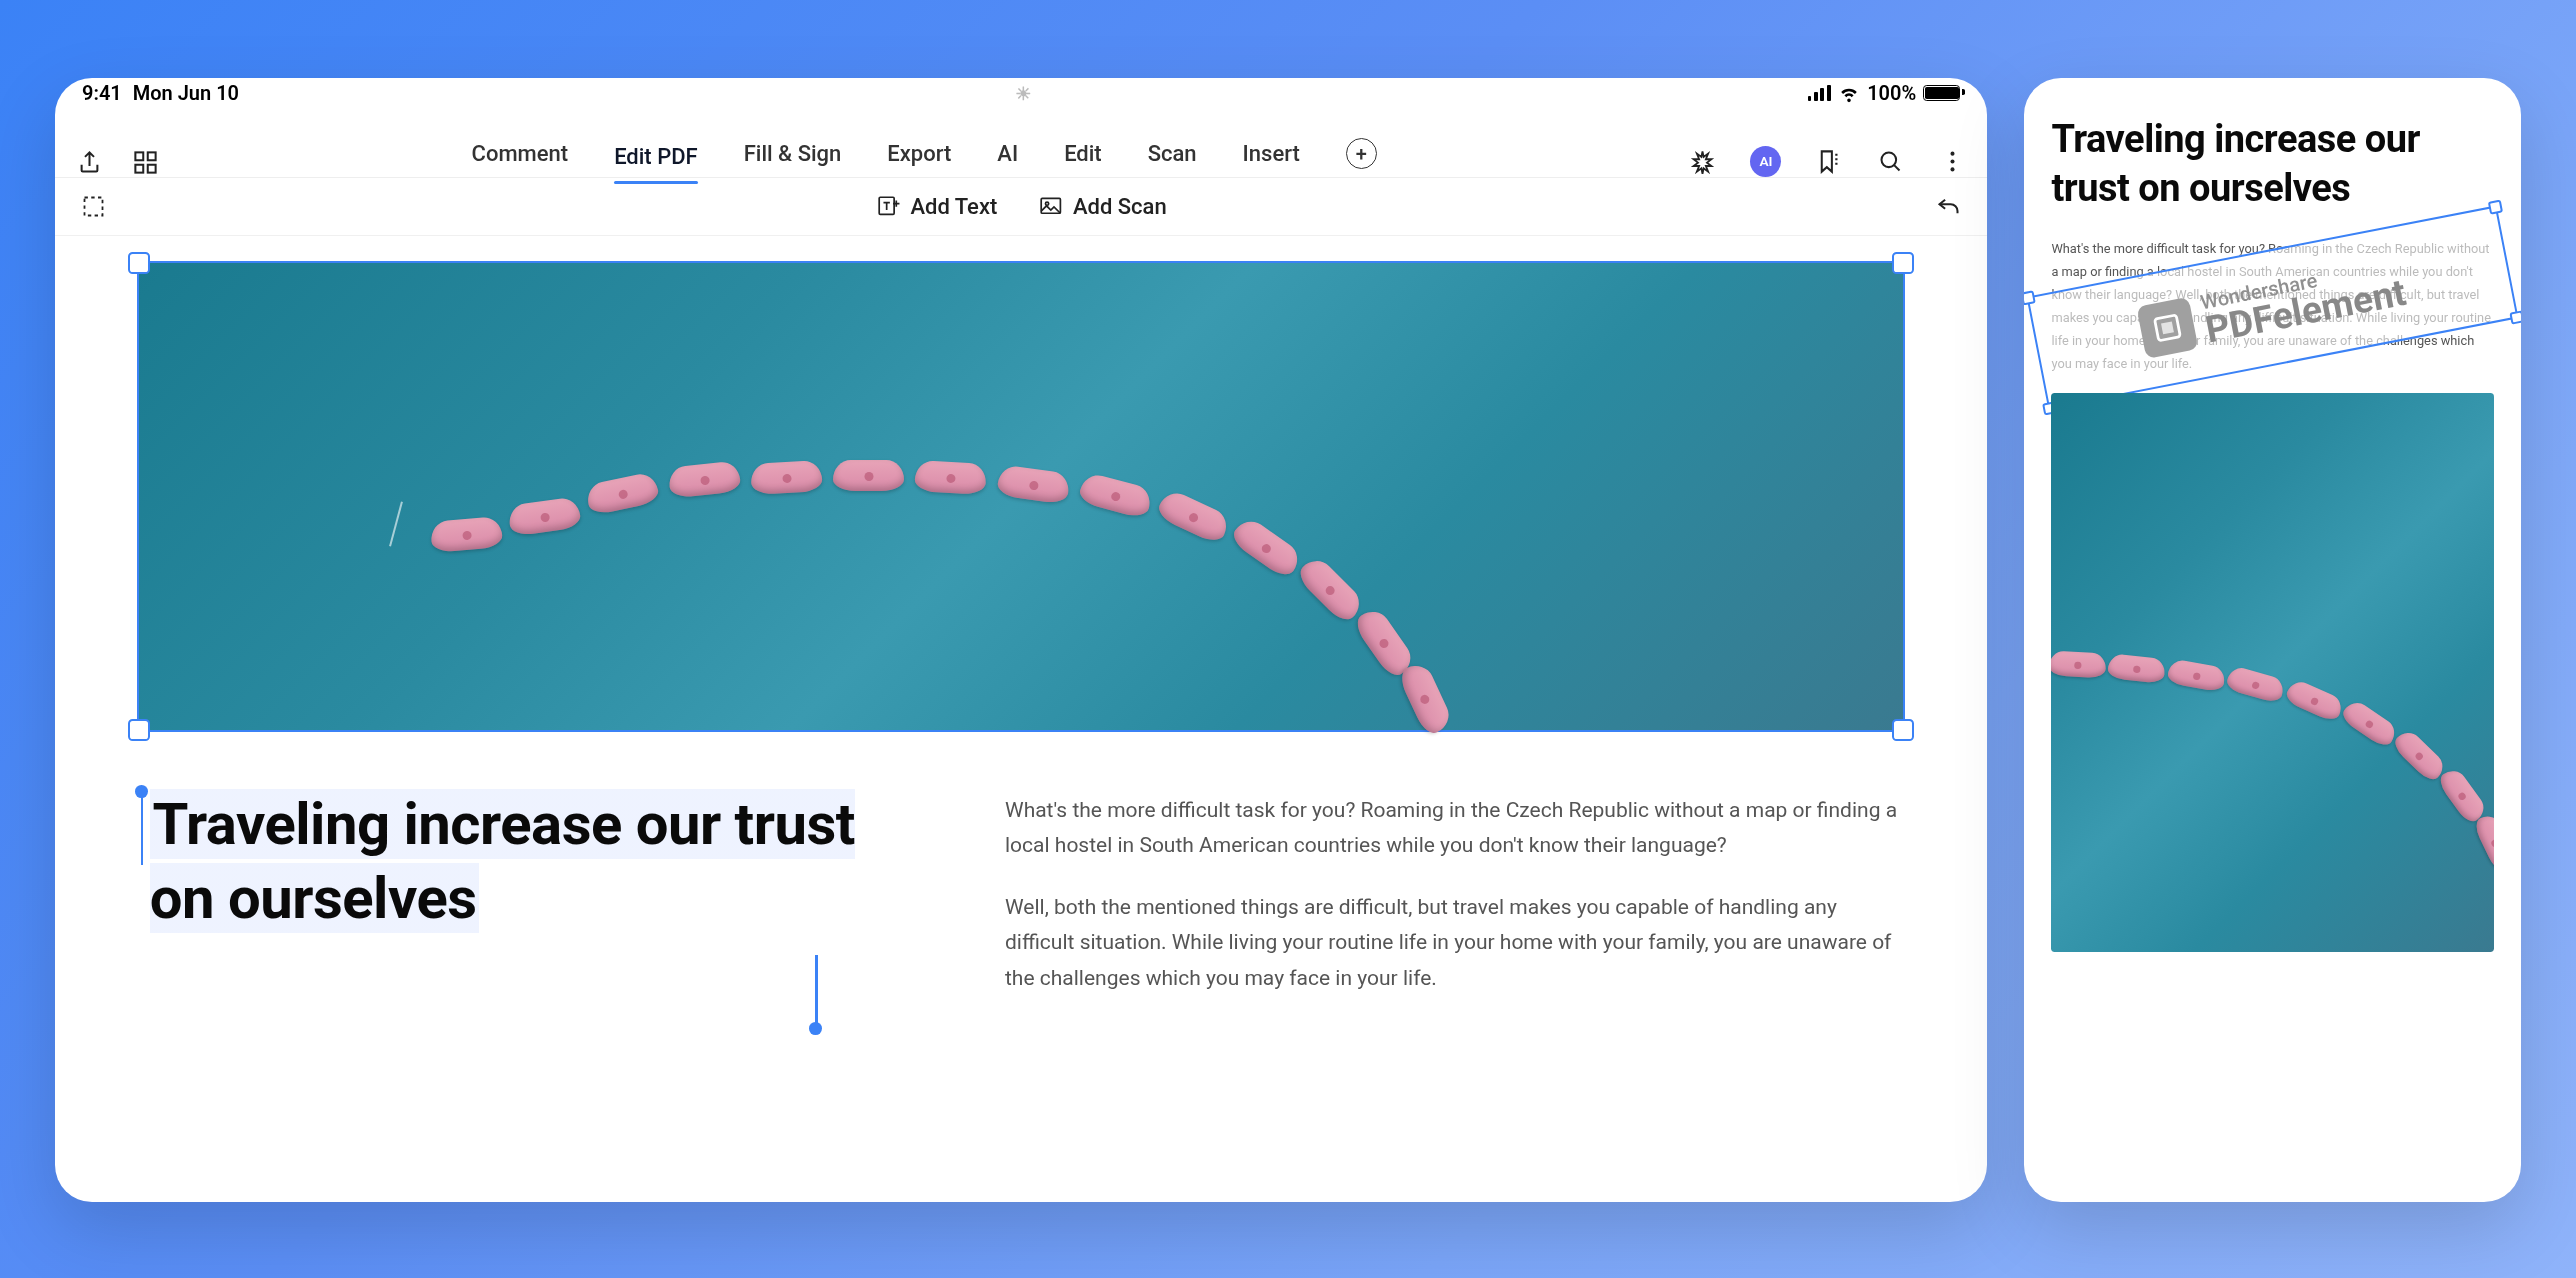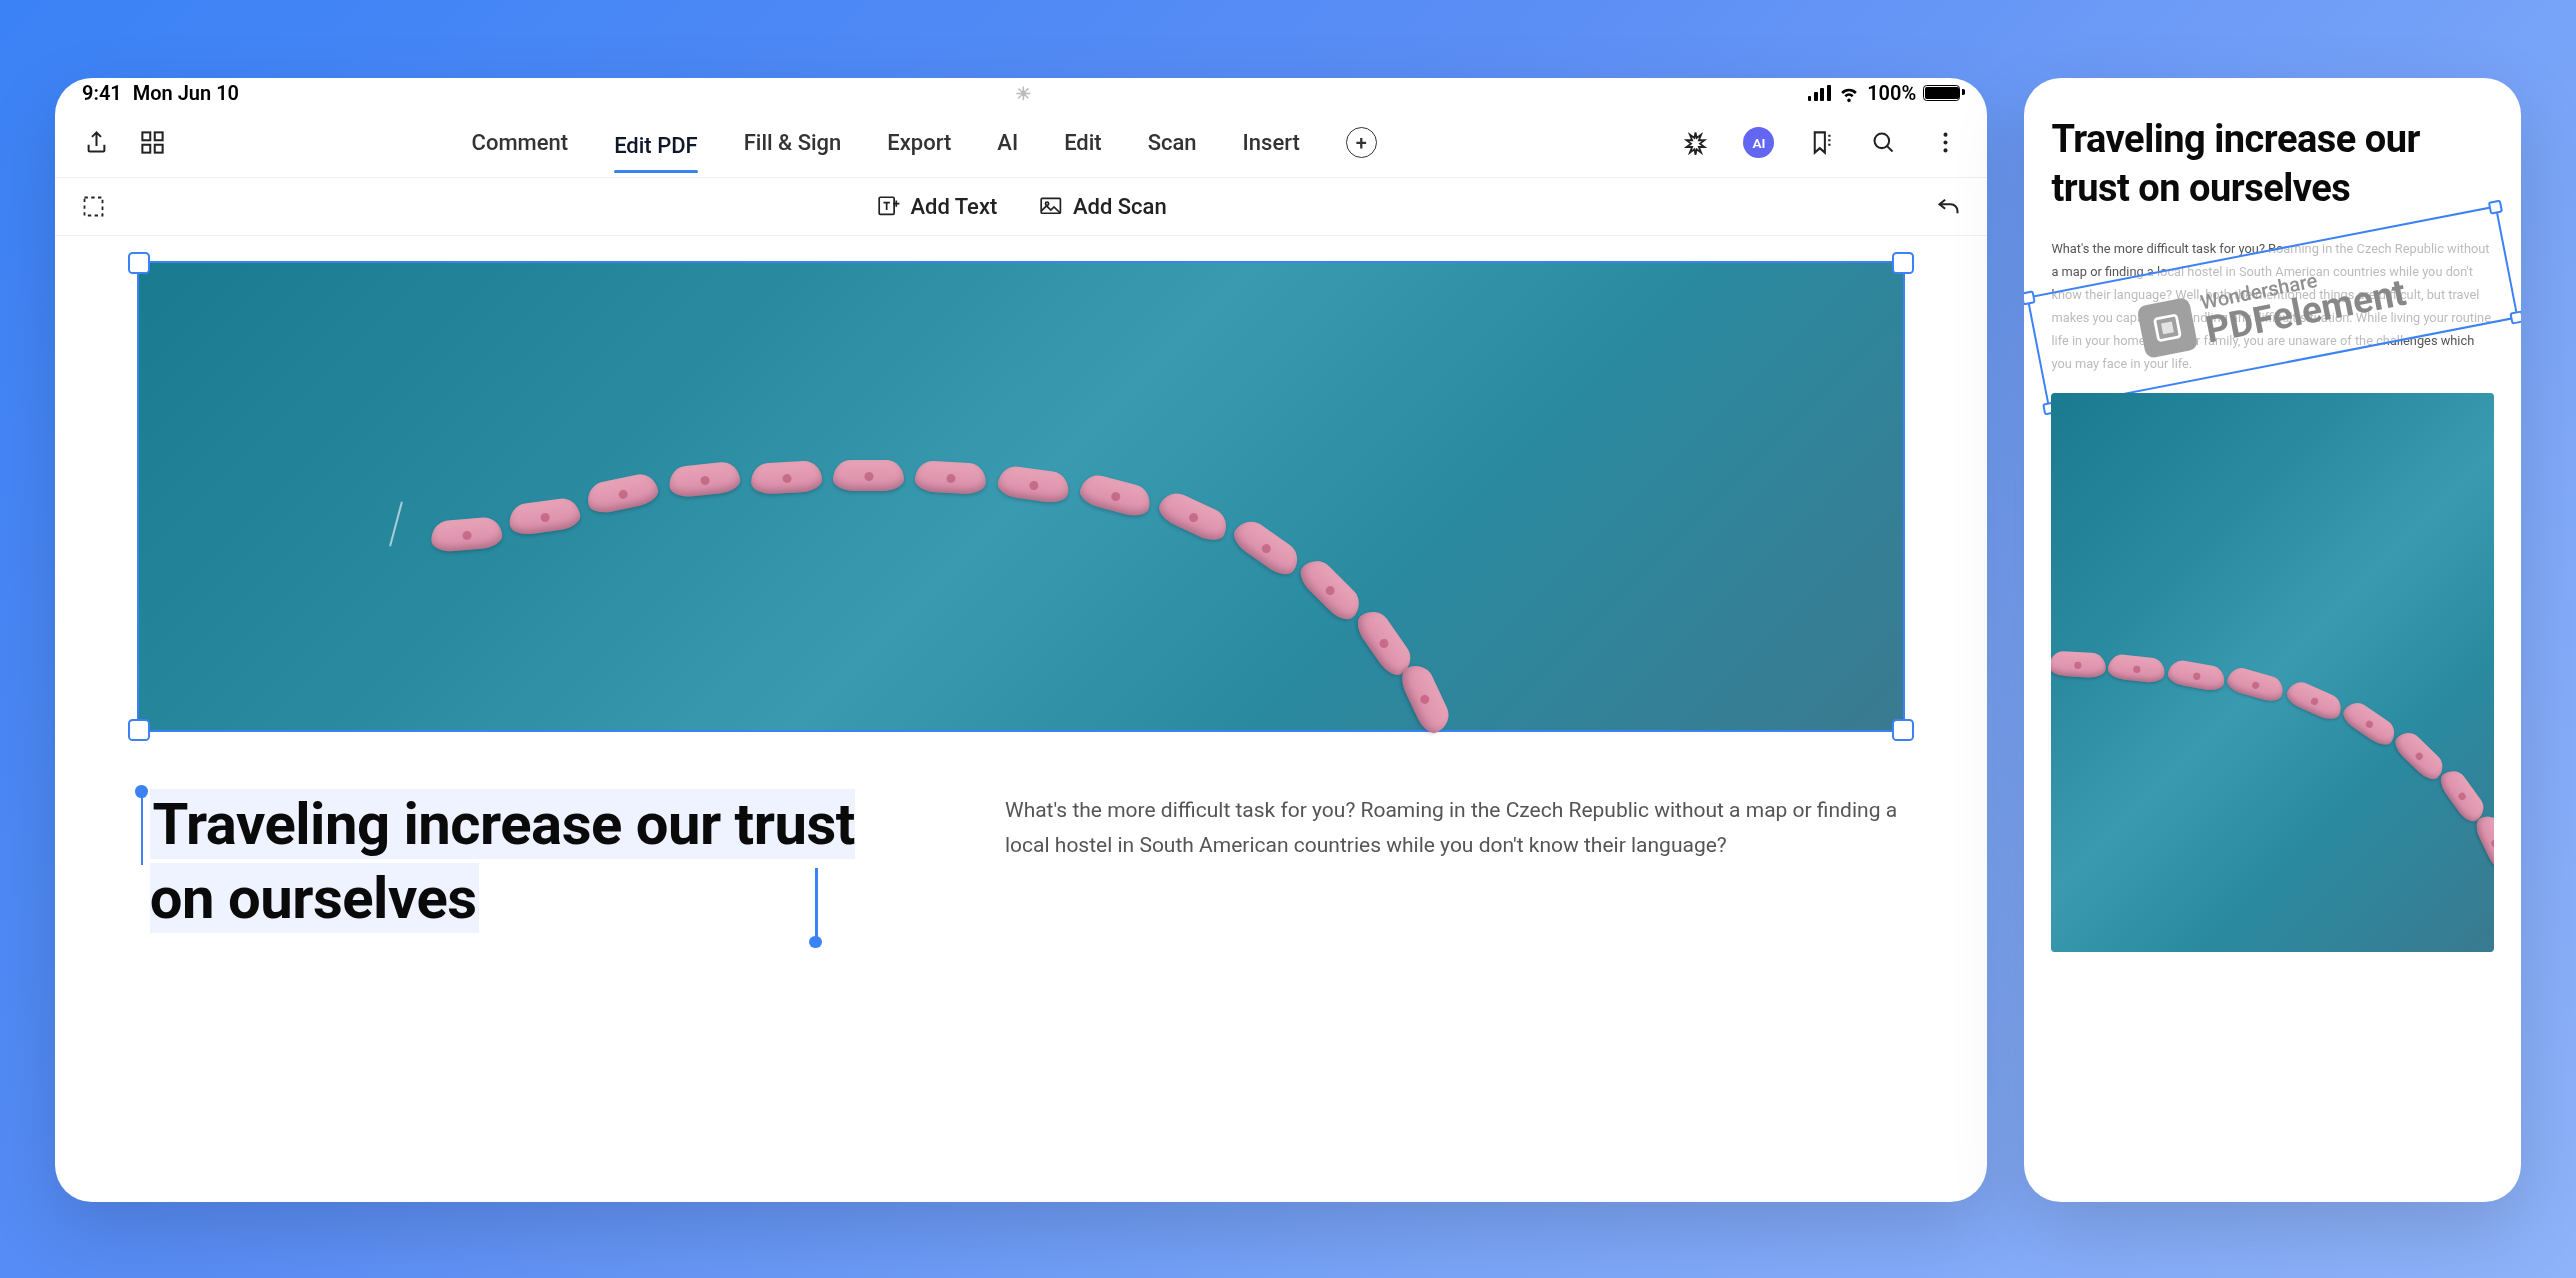--- a/index.html
+++ b/index.html
@@ -47,9 +47,9 @@
     .batt-fill { position:absolute; inset:0.9px; background:#000; border-radius:1.8px; }
     .toolbar {
       display: flex;
-      align-items: center;
+      align-items: flex-end;
       height: 69px;
-      padding: 0 27px;
+      padding: 0 20px;
       border-bottom: 0.9px solid #eee;
       gap: 25px;
     }

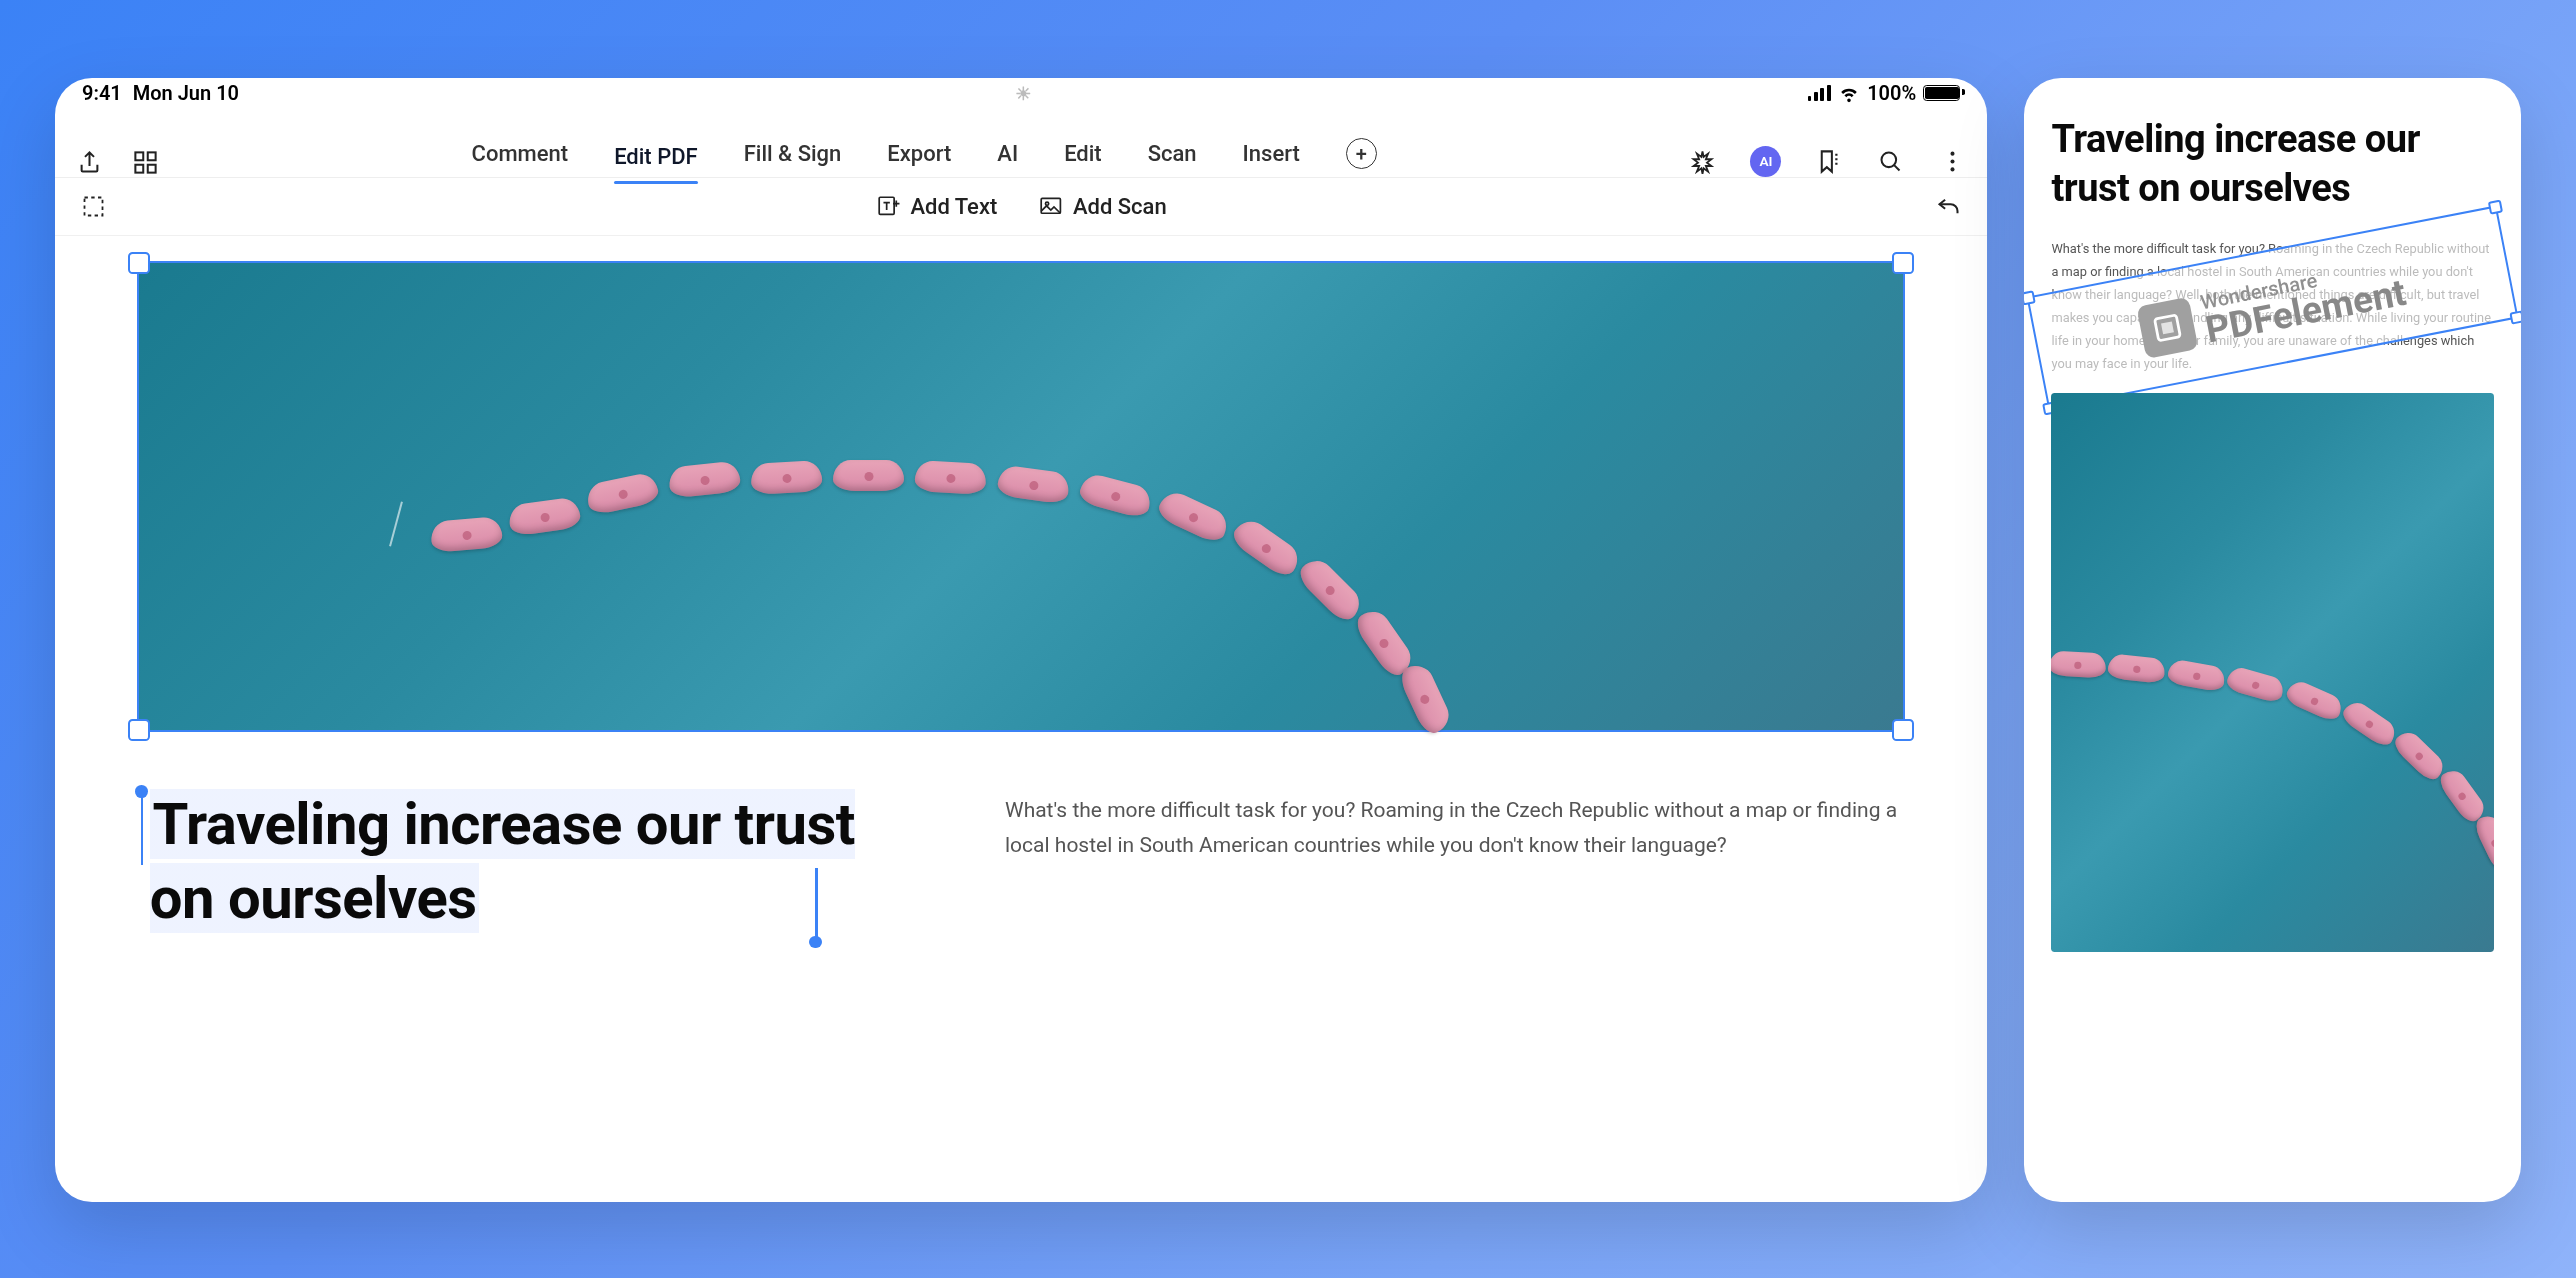--- a/index.html
+++ b/index.html
@@ -370,6 +370,7 @@
       </div>
       <div class="body-col">
         <p>What's the more difficult task for you? Roaming in the Czech Republic without a map or finding a local hostel in South American countries while you don't know their language?</p>
+        <p>Well, both the mentioned things are difficult, but travel makes you capable of handling any difficult situation. While living your routine life in your home with your family, you are unaware of the challenges which you may face in your life.</p>
       </div>
     </div>
   </div>

